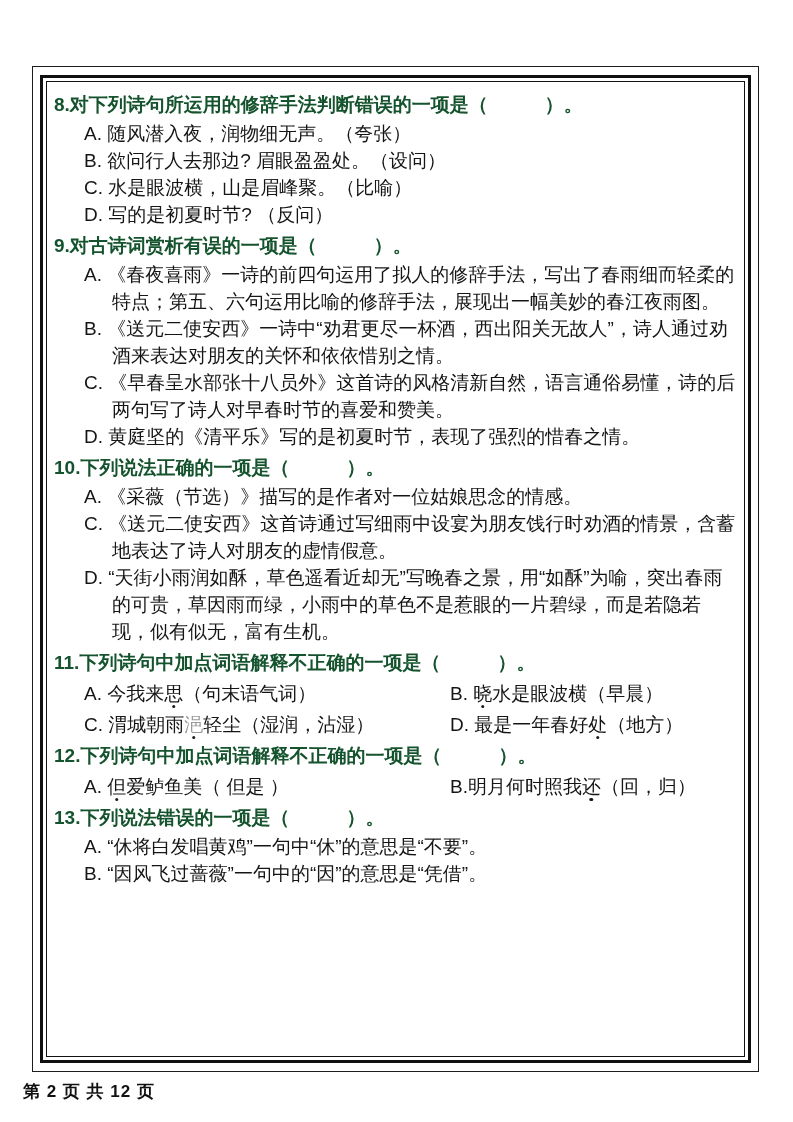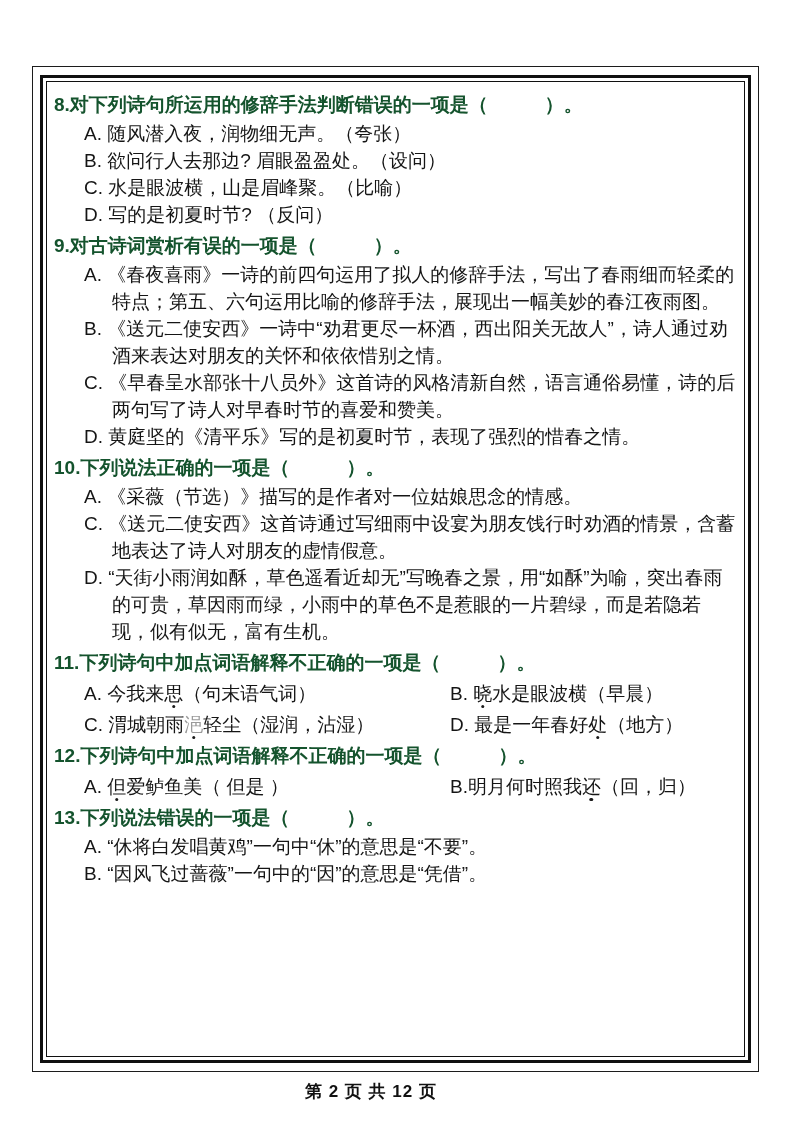--- a/index.html
+++ b/index.html
@@ -67,7 +67,7 @@
     position:absolute;
     top:1060px;
     left:0;right:74px;
-    text-align:center;
+    text-align:left;
     font-weight:700;
     font-size:17px;
     letter-spacing:1px;

